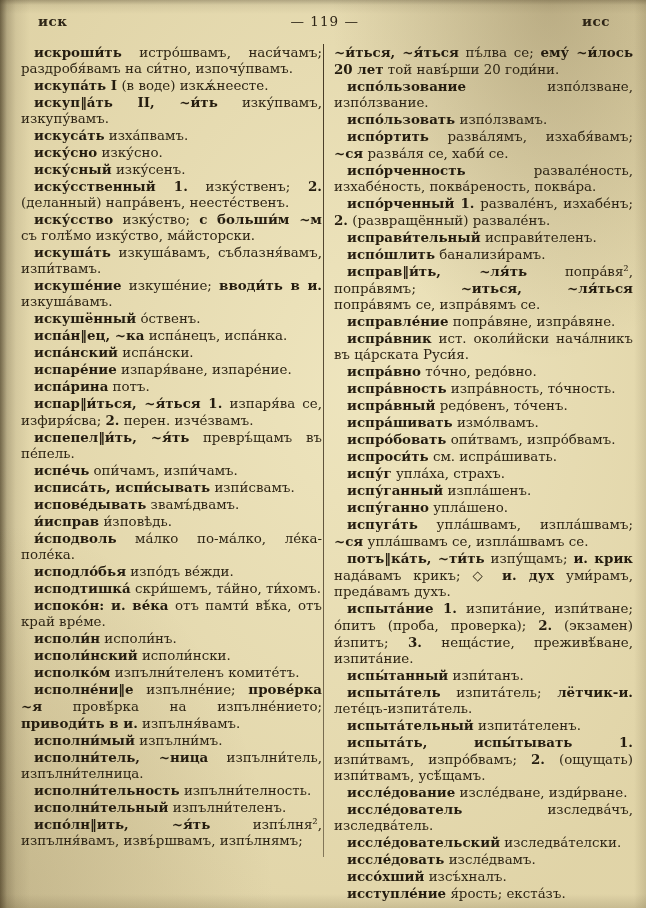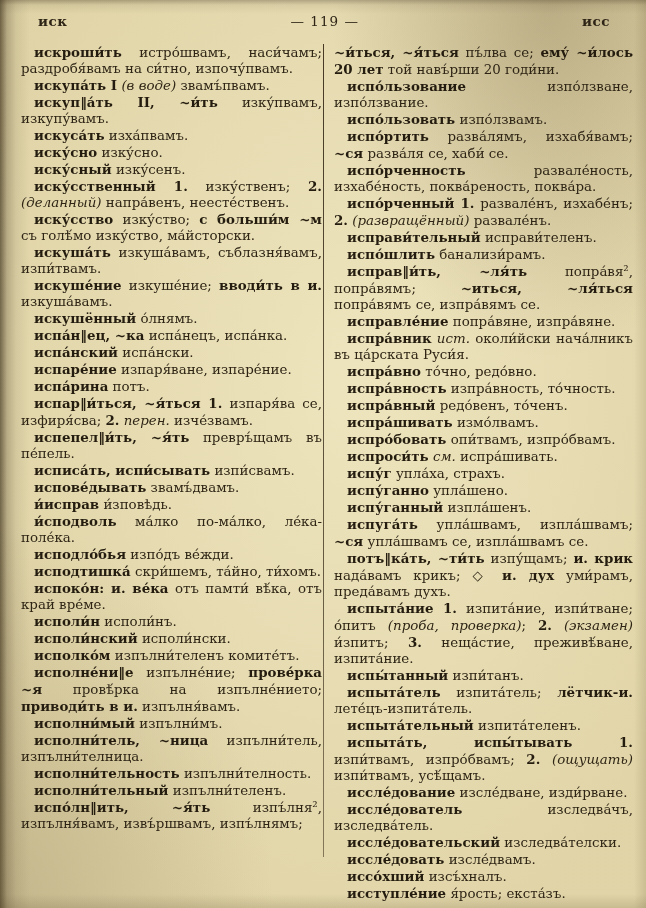--- a/index.html
+++ b/index.html
@@ -48,7 +48,7 @@
   .entry{margin:0;text-indent:13px;}
   .entry.cont{text-indent:0;}
   .seg-b{font-weight:700;color:#241c0f;}
-  .seg-i{font-style:italic;}
+  .seg-i{}
 </style>
 </head>
 <body>

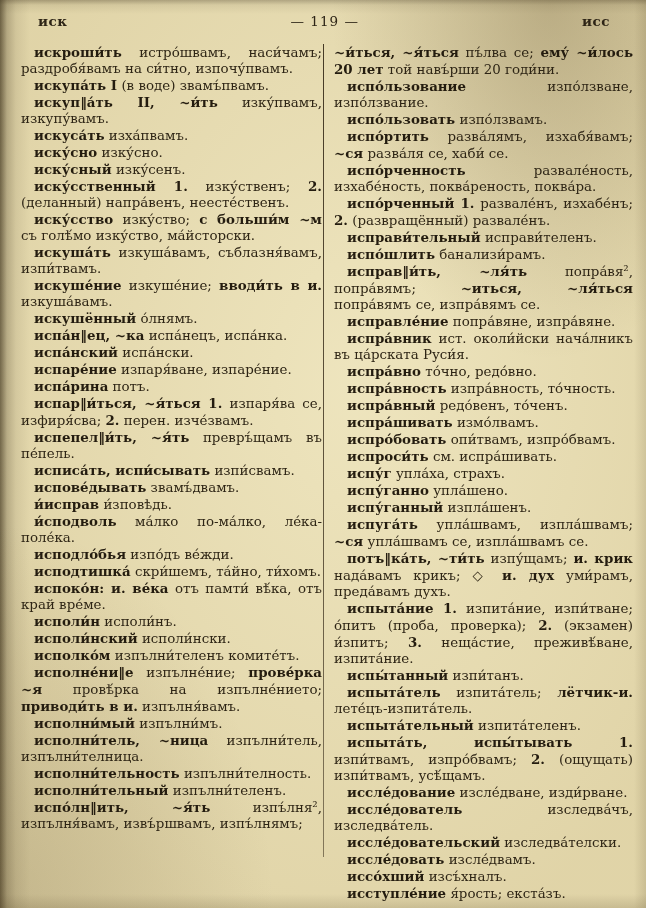--- a/index.html
+++ b/index.html
@@ -62,7 +62,7 @@
   <div class="columns">
     <div class="col col-left">
         <p class="entry"><span class="seg-b">искроши́ть</span><span class="seg-r"> истро́швамъ, наси́чамъ; раздробя́вамъ на си́тно, изпочу́пвамъ.</span></p>
-        <p class="entry"><span class="seg-b">искупа́ть I</span><span class="seg-r"> </span><span class="seg-i">(в воде)</span><span class="seg-r"> звамъ́пвамъ.</span></p>
+        <p class="entry"><span class="seg-b">искупа́ть I</span><span class="seg-r"> </span><span class="seg-i">(в воде)</span><span class="seg-r"> изкѫ́неесте.</span></p>
         <p class="entry"><span class="seg-b">искуп‖а́ть II, ~и́ть</span><span class="seg-r"> изку́пвамъ, изкупу́вамъ.</span></p>
         <p class="entry"><span class="seg-b">искуса́ть</span><span class="seg-r"> изха́пвамъ.</span></p>
         <p class="entry"><span class="seg-b">иску́сно</span><span class="seg-r"> изку́сно.</span></p>

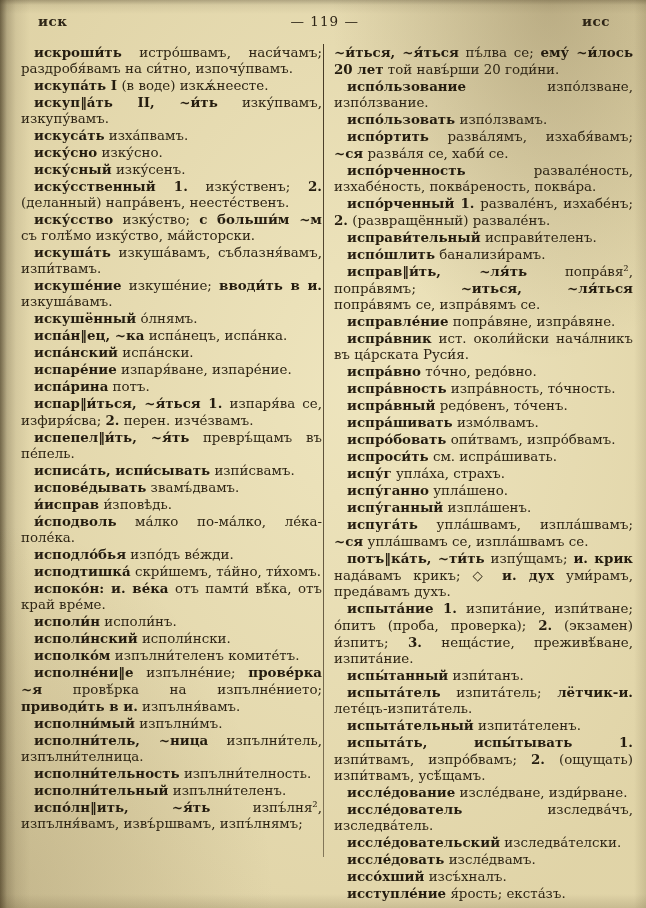--- a/index.html
+++ b/index.html
@@ -71,7 +71,7 @@
         <p class="entry"><span class="seg-b">иску́сство</span><span class="seg-r"> изку́ство; </span><span class="seg-b">с больши́м ~м</span><span class="seg-r"> съ голѣ́мо изку́ство, ма́йсторски.</span></p>
         <p class="entry"><span class="seg-b">искуша́ть</span><span class="seg-r"> изкуша́вамъ, съблазня́вамъ, изпи́твамъ.</span></p>
         <p class="entry"><span class="seg-b">искуше́ние</span><span class="seg-r"> изкуше́ние; </span><span class="seg-b">вводи́ть в и.</span><span class="seg-r"> изкуша́вамъ.</span></p>
-        <p class="entry"><span class="seg-b">искушённый</span><span class="seg-r"> о́лнямъ.</span></p>
+        <p class="entry"><span class="seg-b">искушённый</span><span class="seg-r"> о́ственъ.</span></p>
         <p class="entry"><span class="seg-b">испа́н‖ец, ~ка</span><span class="seg-r"> испа́нецъ, испа́нка.</span></p>
         <p class="entry"><span class="seg-b">испа́нский</span><span class="seg-r"> испа́нски.</span></p>
         <p class="entry"><span class="seg-b">испаре́ние</span><span class="seg-r"> изпаря́ване, изпаре́ние.</span></p>

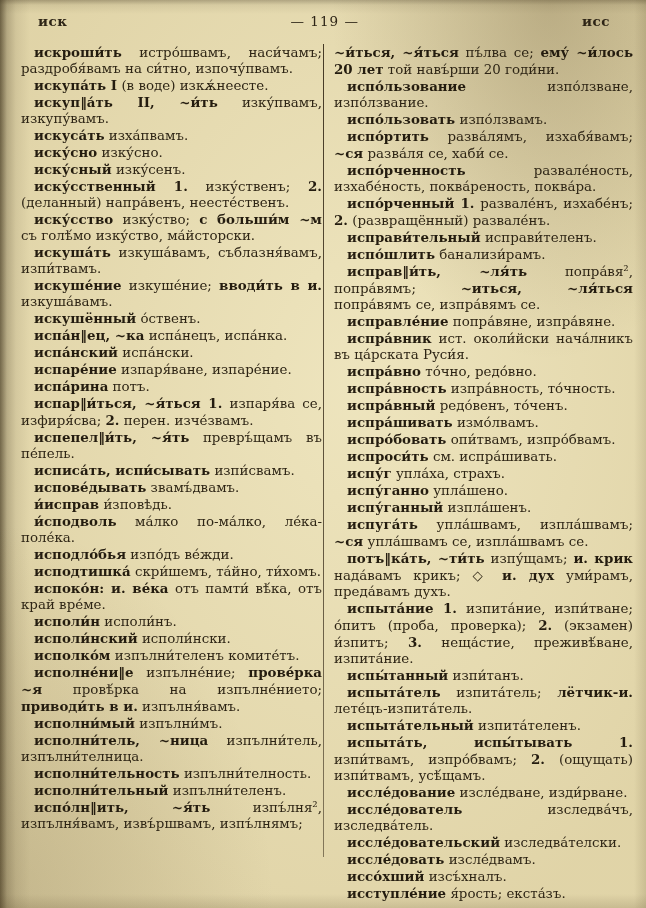--- a/index.html
+++ b/index.html
@@ -78,6 +78,7 @@
         <p class="entry"><span class="seg-b">испа́рина</span><span class="seg-r"> потъ.</span></p>
         <p class="entry"><span class="seg-b">испар‖и́ться, ~я́ться 1.</span><span class="seg-r"> изпаря́ва се, изфиря́сва; </span><span class="seg-b">2.</span><span class="seg-r"> </span><span class="seg-i">перен.</span><span class="seg-r"> изче́звамъ.</span></p>
         <p class="entry"><span class="seg-b">испепел‖и́ть, ~я́ть</span><span class="seg-r"> превръ́щамъ въ пе́пель.</span></p>
+        <p class="entry"><span class="seg-b">испе́чь</span><span class="seg-r"> опи́чамъ, изпи́чамъ.</span></p>
         <p class="entry"><span class="seg-b">исписа́ть, испи́сывать</span><span class="seg-r"> изпи́свамъ.</span></p>
         <p class="entry"><span class="seg-b">испове́дывать</span><span class="seg-r"> звамъ́двамъ.</span></p>
         <p class="entry"><span class="seg-b">и́исправ</span><span class="seg-r"> и́зповѣдь.</span></p>

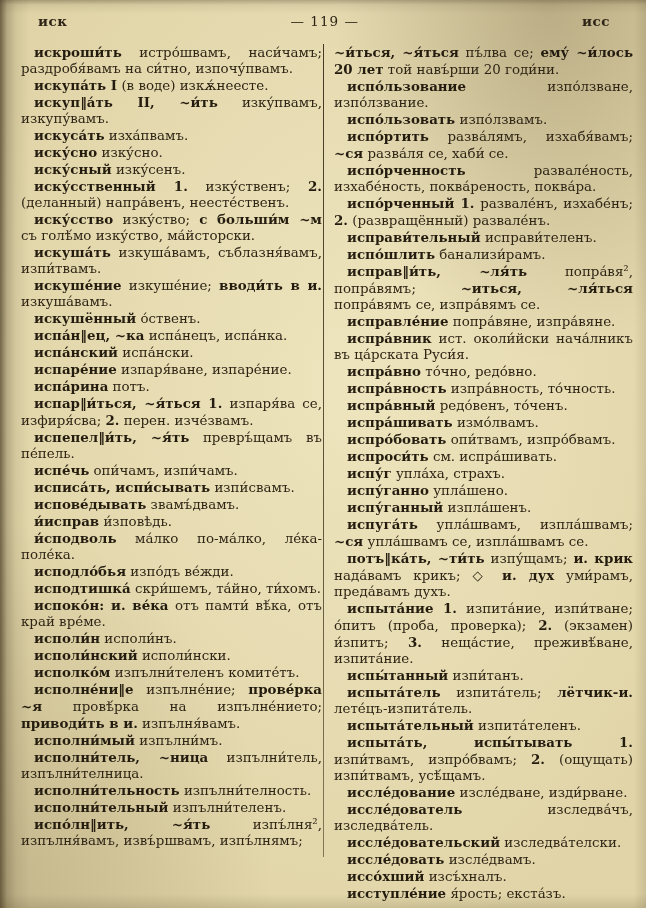--- a/index.html
+++ b/index.html
@@ -116,8 +116,8 @@
         <p class="entry"><span class="seg-b">испро́бовать</span><span class="seg-r"> опи́твамъ, изпро́бвамъ.</span></p>
         <p class="entry"><span class="seg-b">испроси́ть</span><span class="seg-r"> </span><span class="seg-i">см.</span><span class="seg-r"> испра́шивать.</span></p>
         <p class="entry"><span class="seg-b">испу́г</span><span class="seg-r"> упла́ха, страхъ.</span></p>
+        <p class="entry"><span class="seg-b">испу́ганный</span><span class="seg-r"> изпла́шенъ.</span></p>
         <p class="entry"><span class="seg-b">испу́ганно</span><span class="seg-r"> упла́шено.</span></p>
-        <p class="entry"><span class="seg-b">испу́ганный</span><span class="seg-r"> изпла́шенъ.</span></p>
         <p class="entry"><span class="seg-b">испуга́ть</span><span class="seg-r"> упла́швамъ, изпла́швамъ; </span><span class="seg-b">~ся</span><span class="seg-r"> упла́швамъ се, изпла́швамъ се.</span></p>
         <p class="entry"><span class="seg-b">потъ‖ка́ть, ~ти́ть</span><span class="seg-r"> изпу́щамъ; </span><span class="seg-b">и. крик</span><span class="seg-r"> нада́вамъ крикъ; ◇ </span><span class="seg-b">и. дух</span><span class="seg-r"> уми́рамъ, преда́вамъ духъ.</span></p>
         <p class="entry"><span class="seg-b">испыта́ние 1.</span><span class="seg-r"> изпита́ние, изпи́тване; о́питъ </span><span class="seg-i">(проба, проверка)</span><span class="seg-r">; </span><span class="seg-b">2.</span><span class="seg-r"> </span><span class="seg-i">(экзамен)</span><span class="seg-r"> и́зпитъ; </span><span class="seg-b">3.</span><span class="seg-r"> неща́стие, преживѣ́ване, изпита́ние.</span></p>

